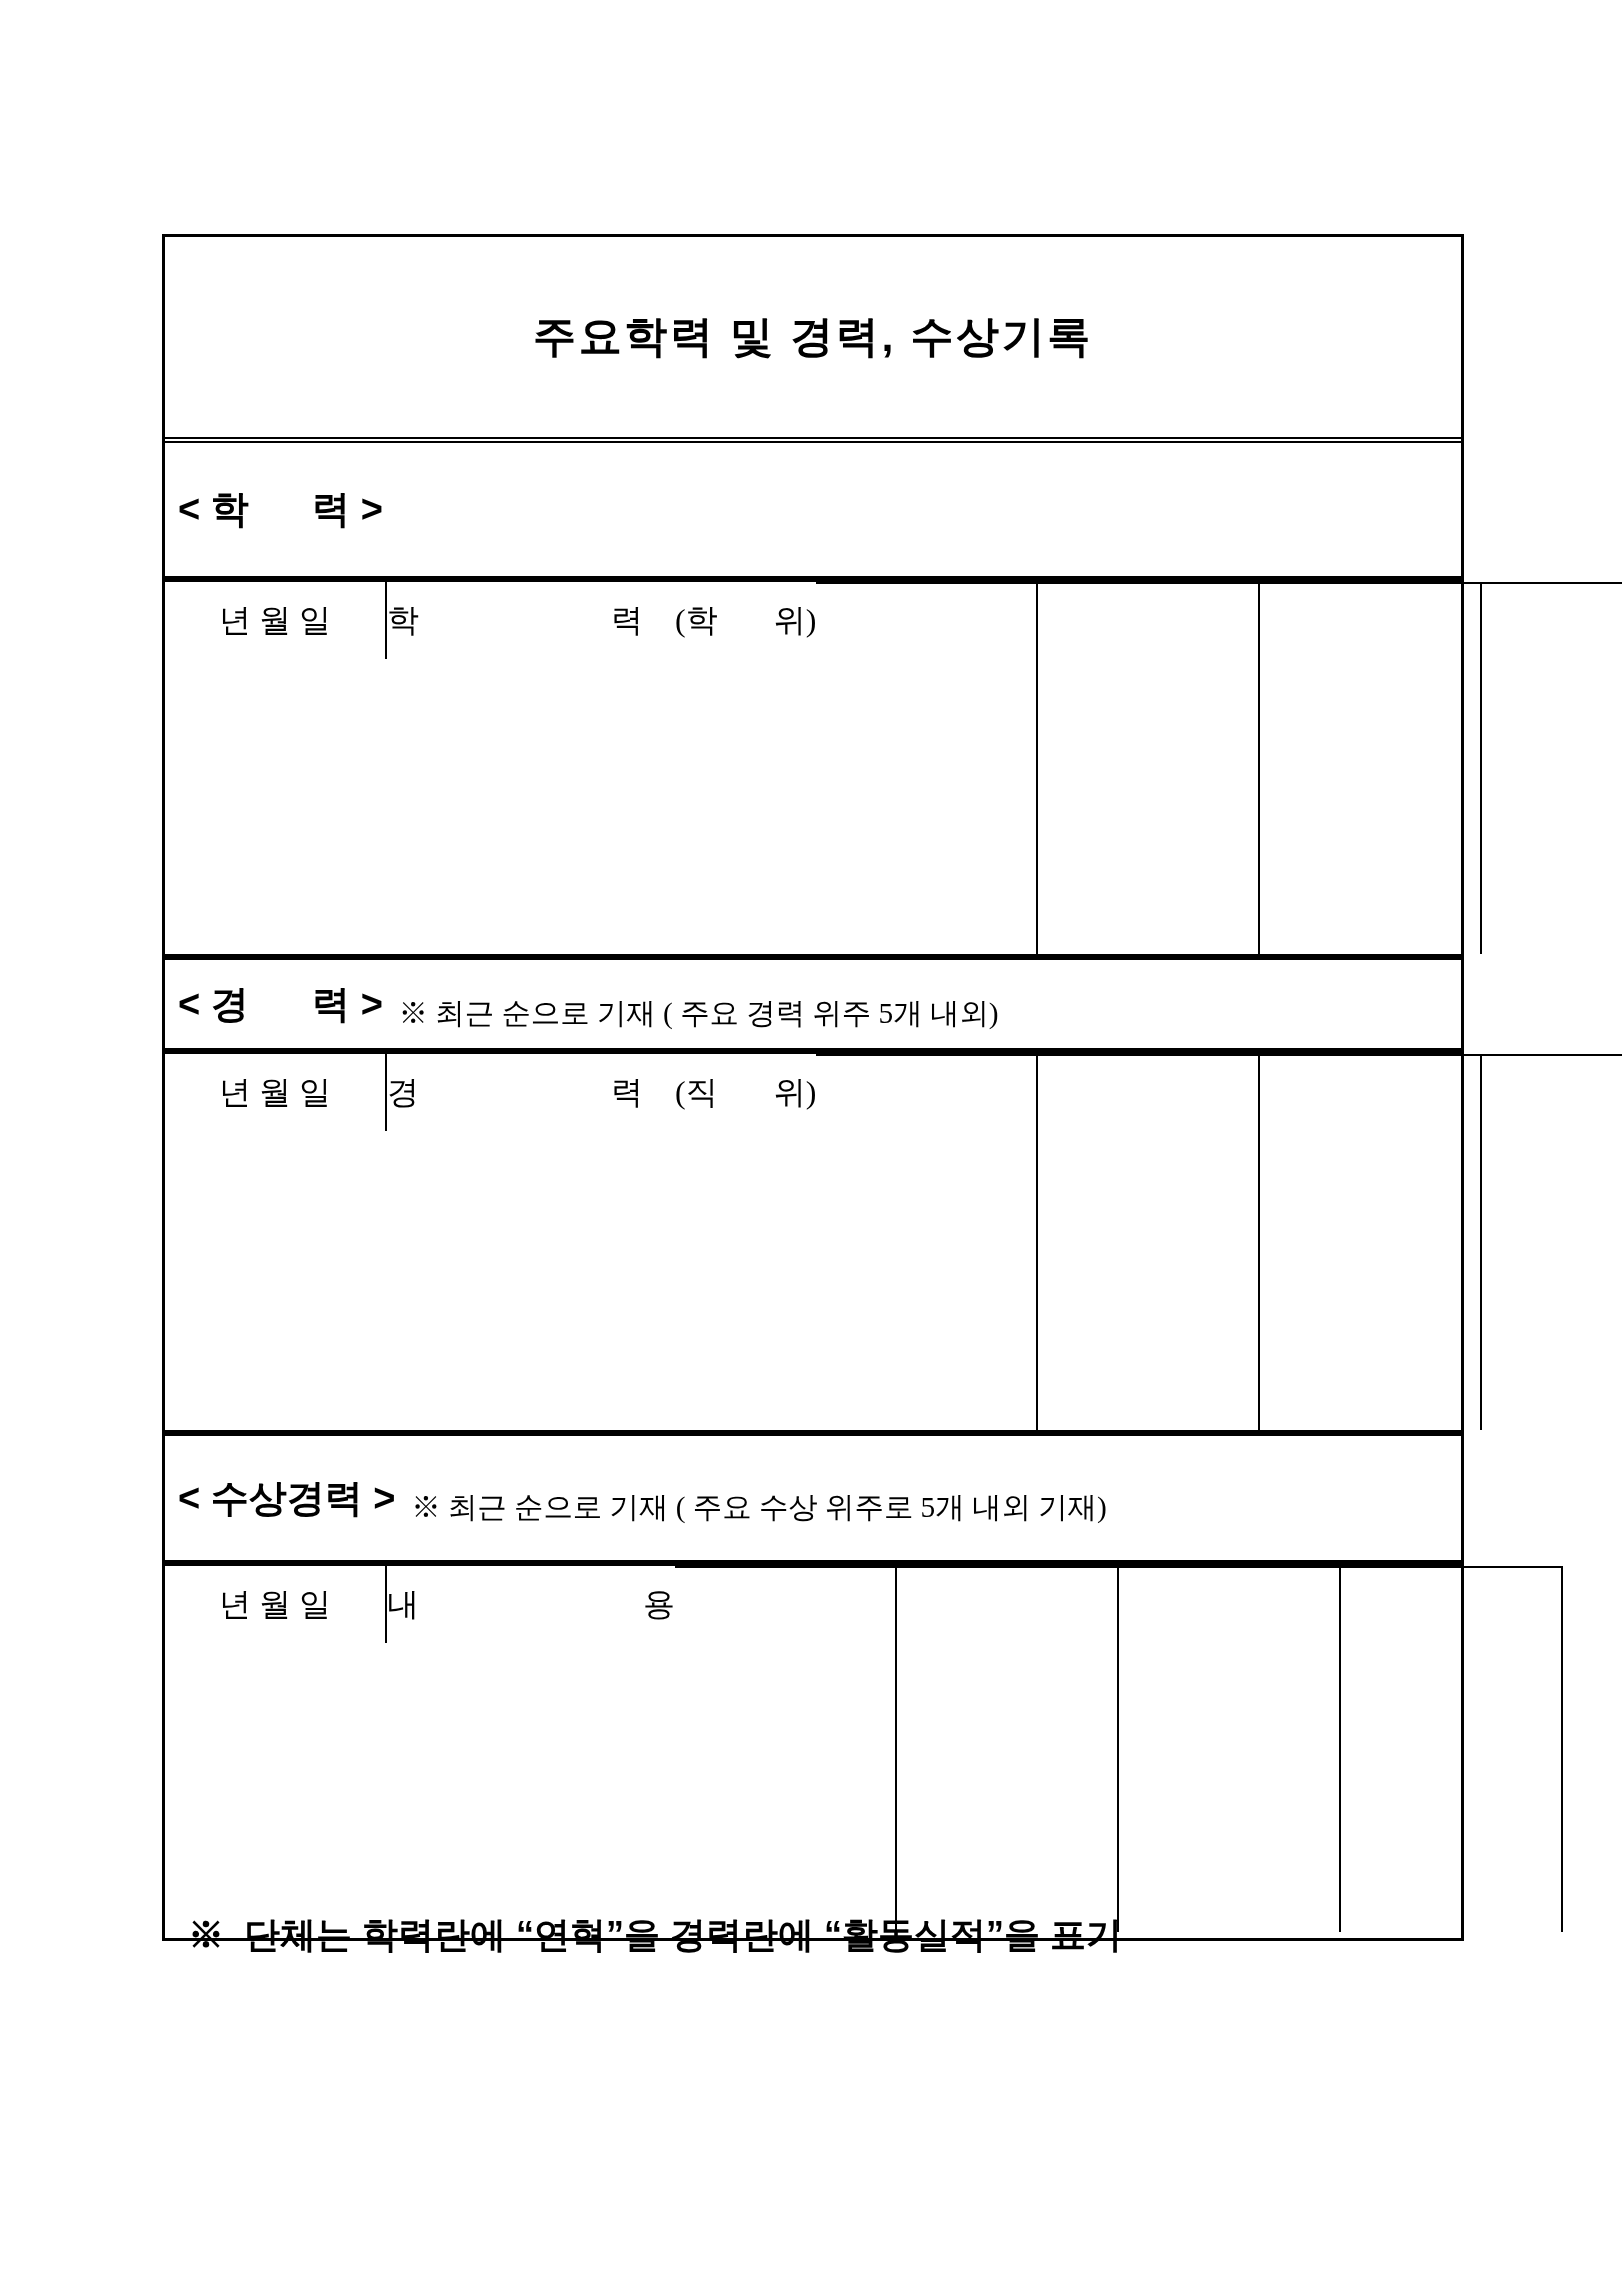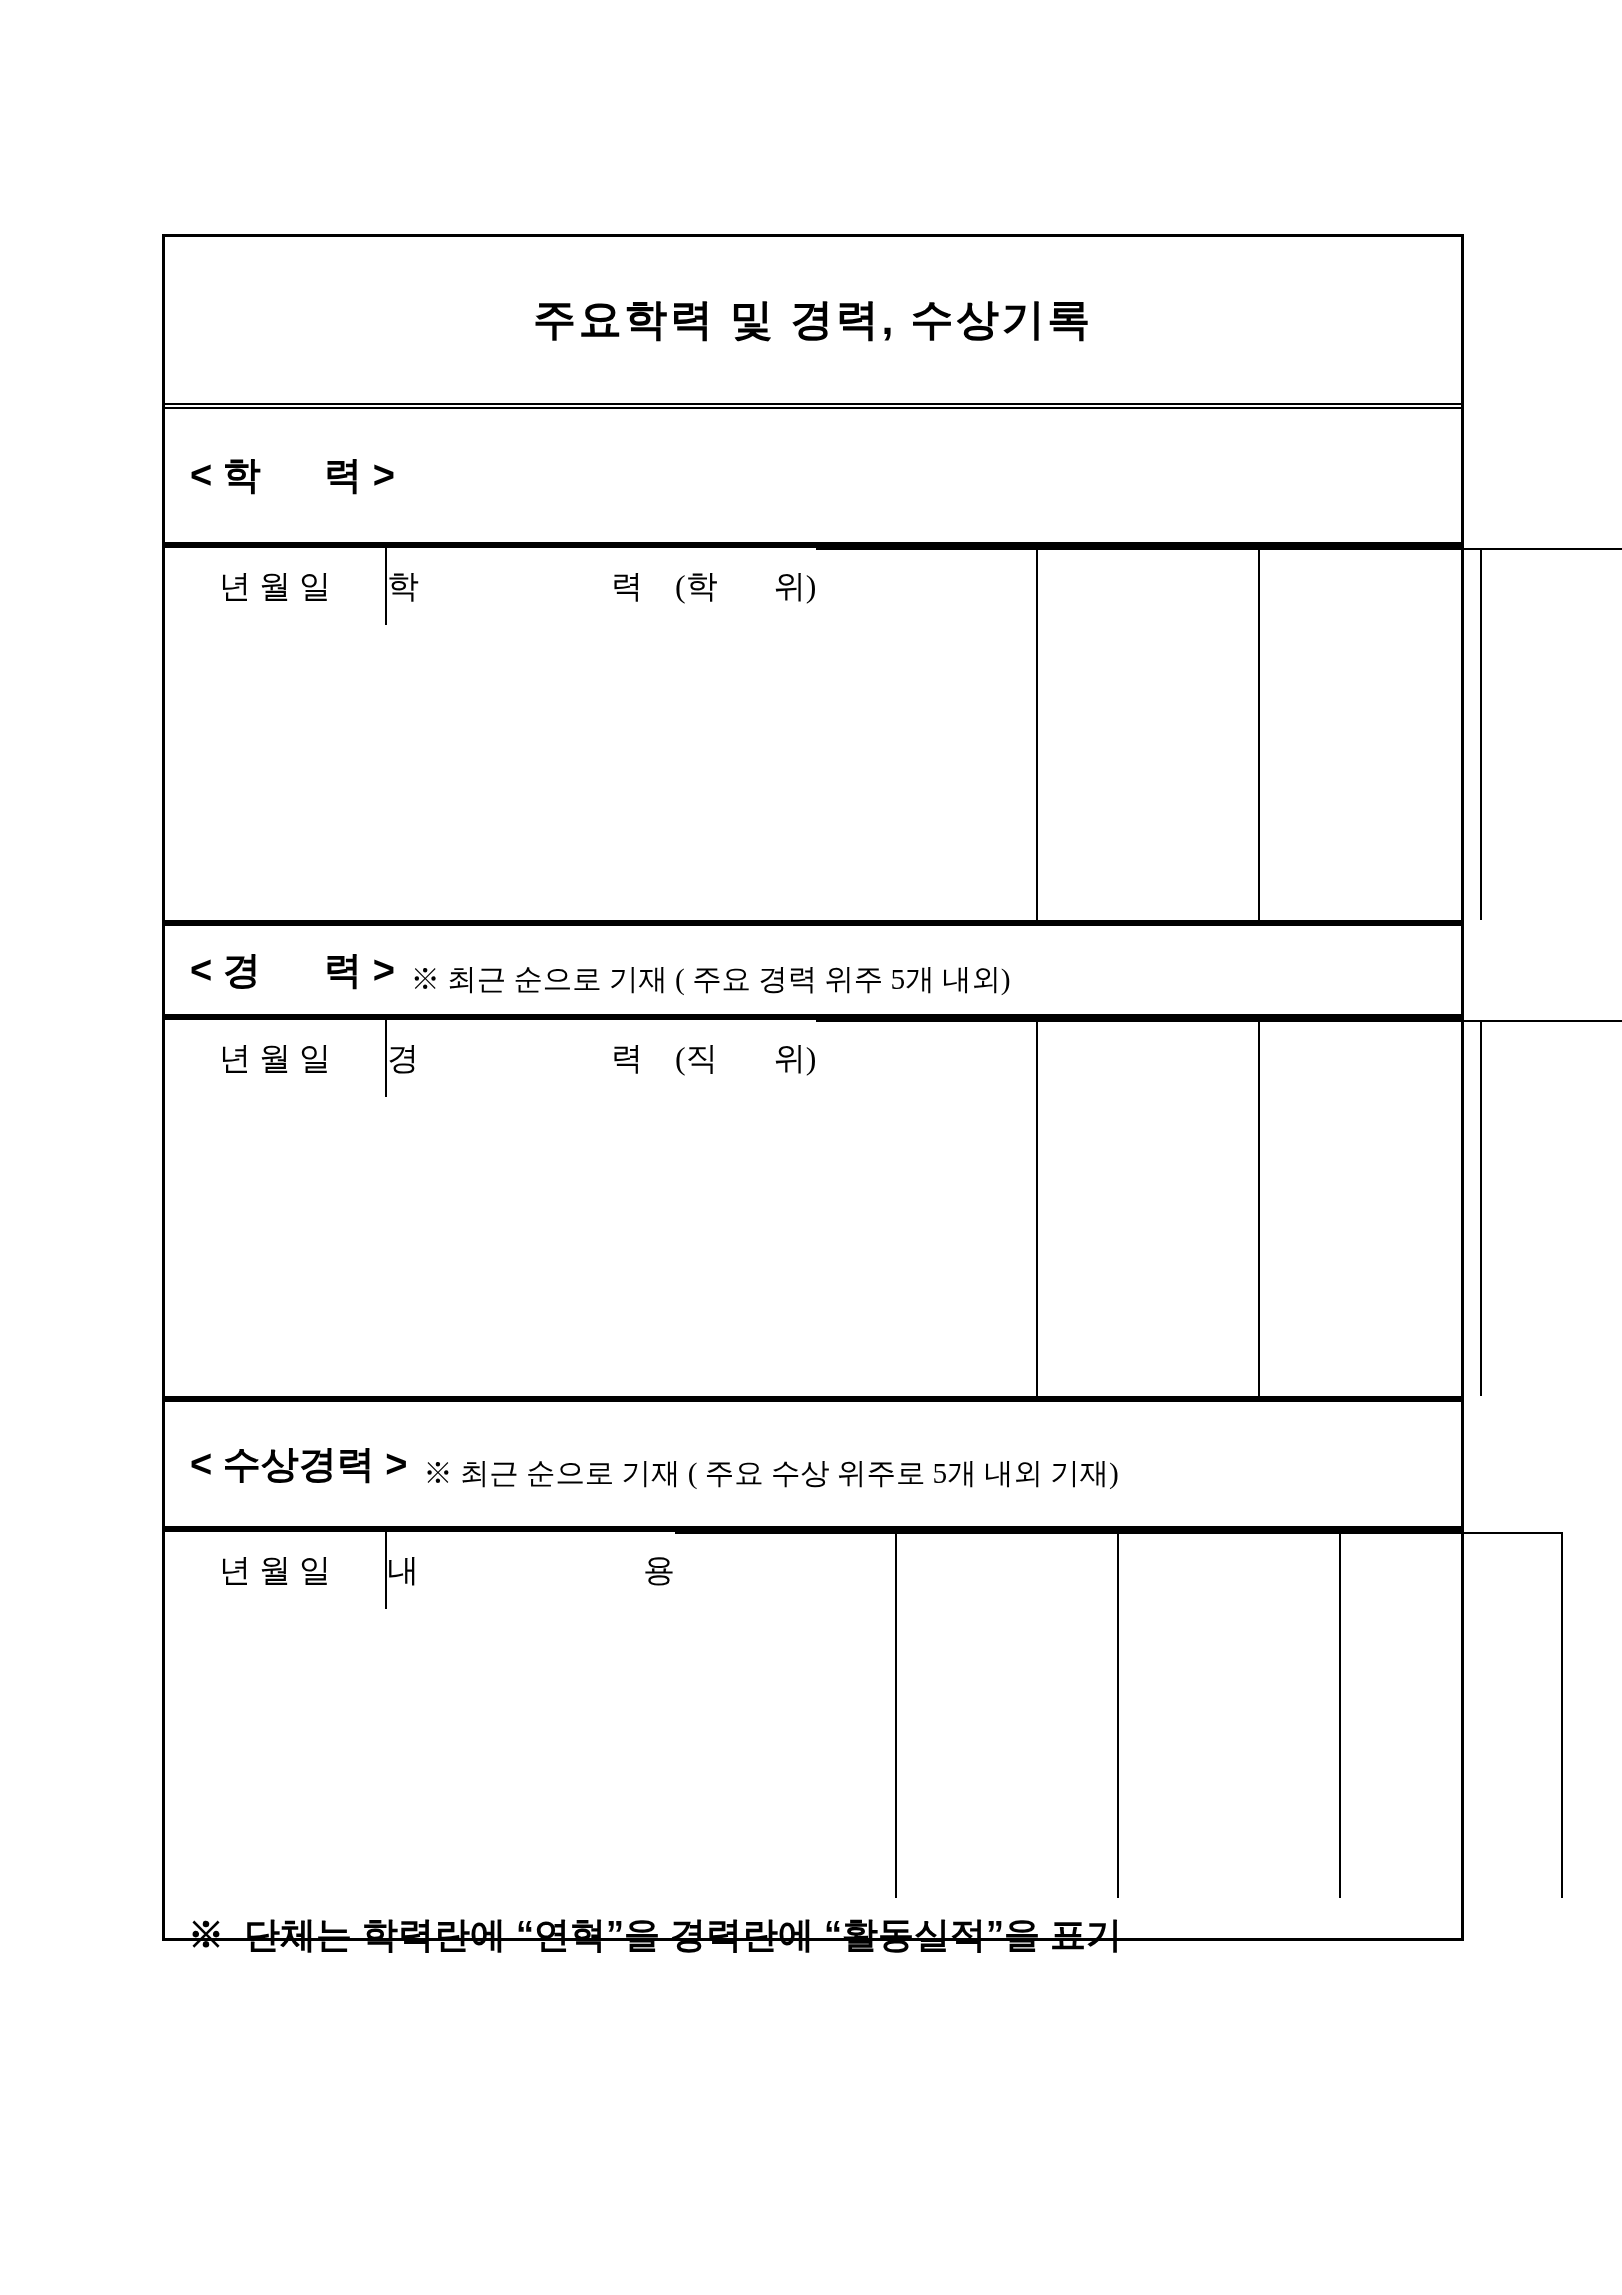--- a/index.html
+++ b/index.html
@@ -19,7 +19,7 @@
   }
   
   .title-cell {
-    height:172px;
+    height:206px;
     border-bottom:6.5px double #000;
     display:flex; align-items:center; justify-content:center;
   }

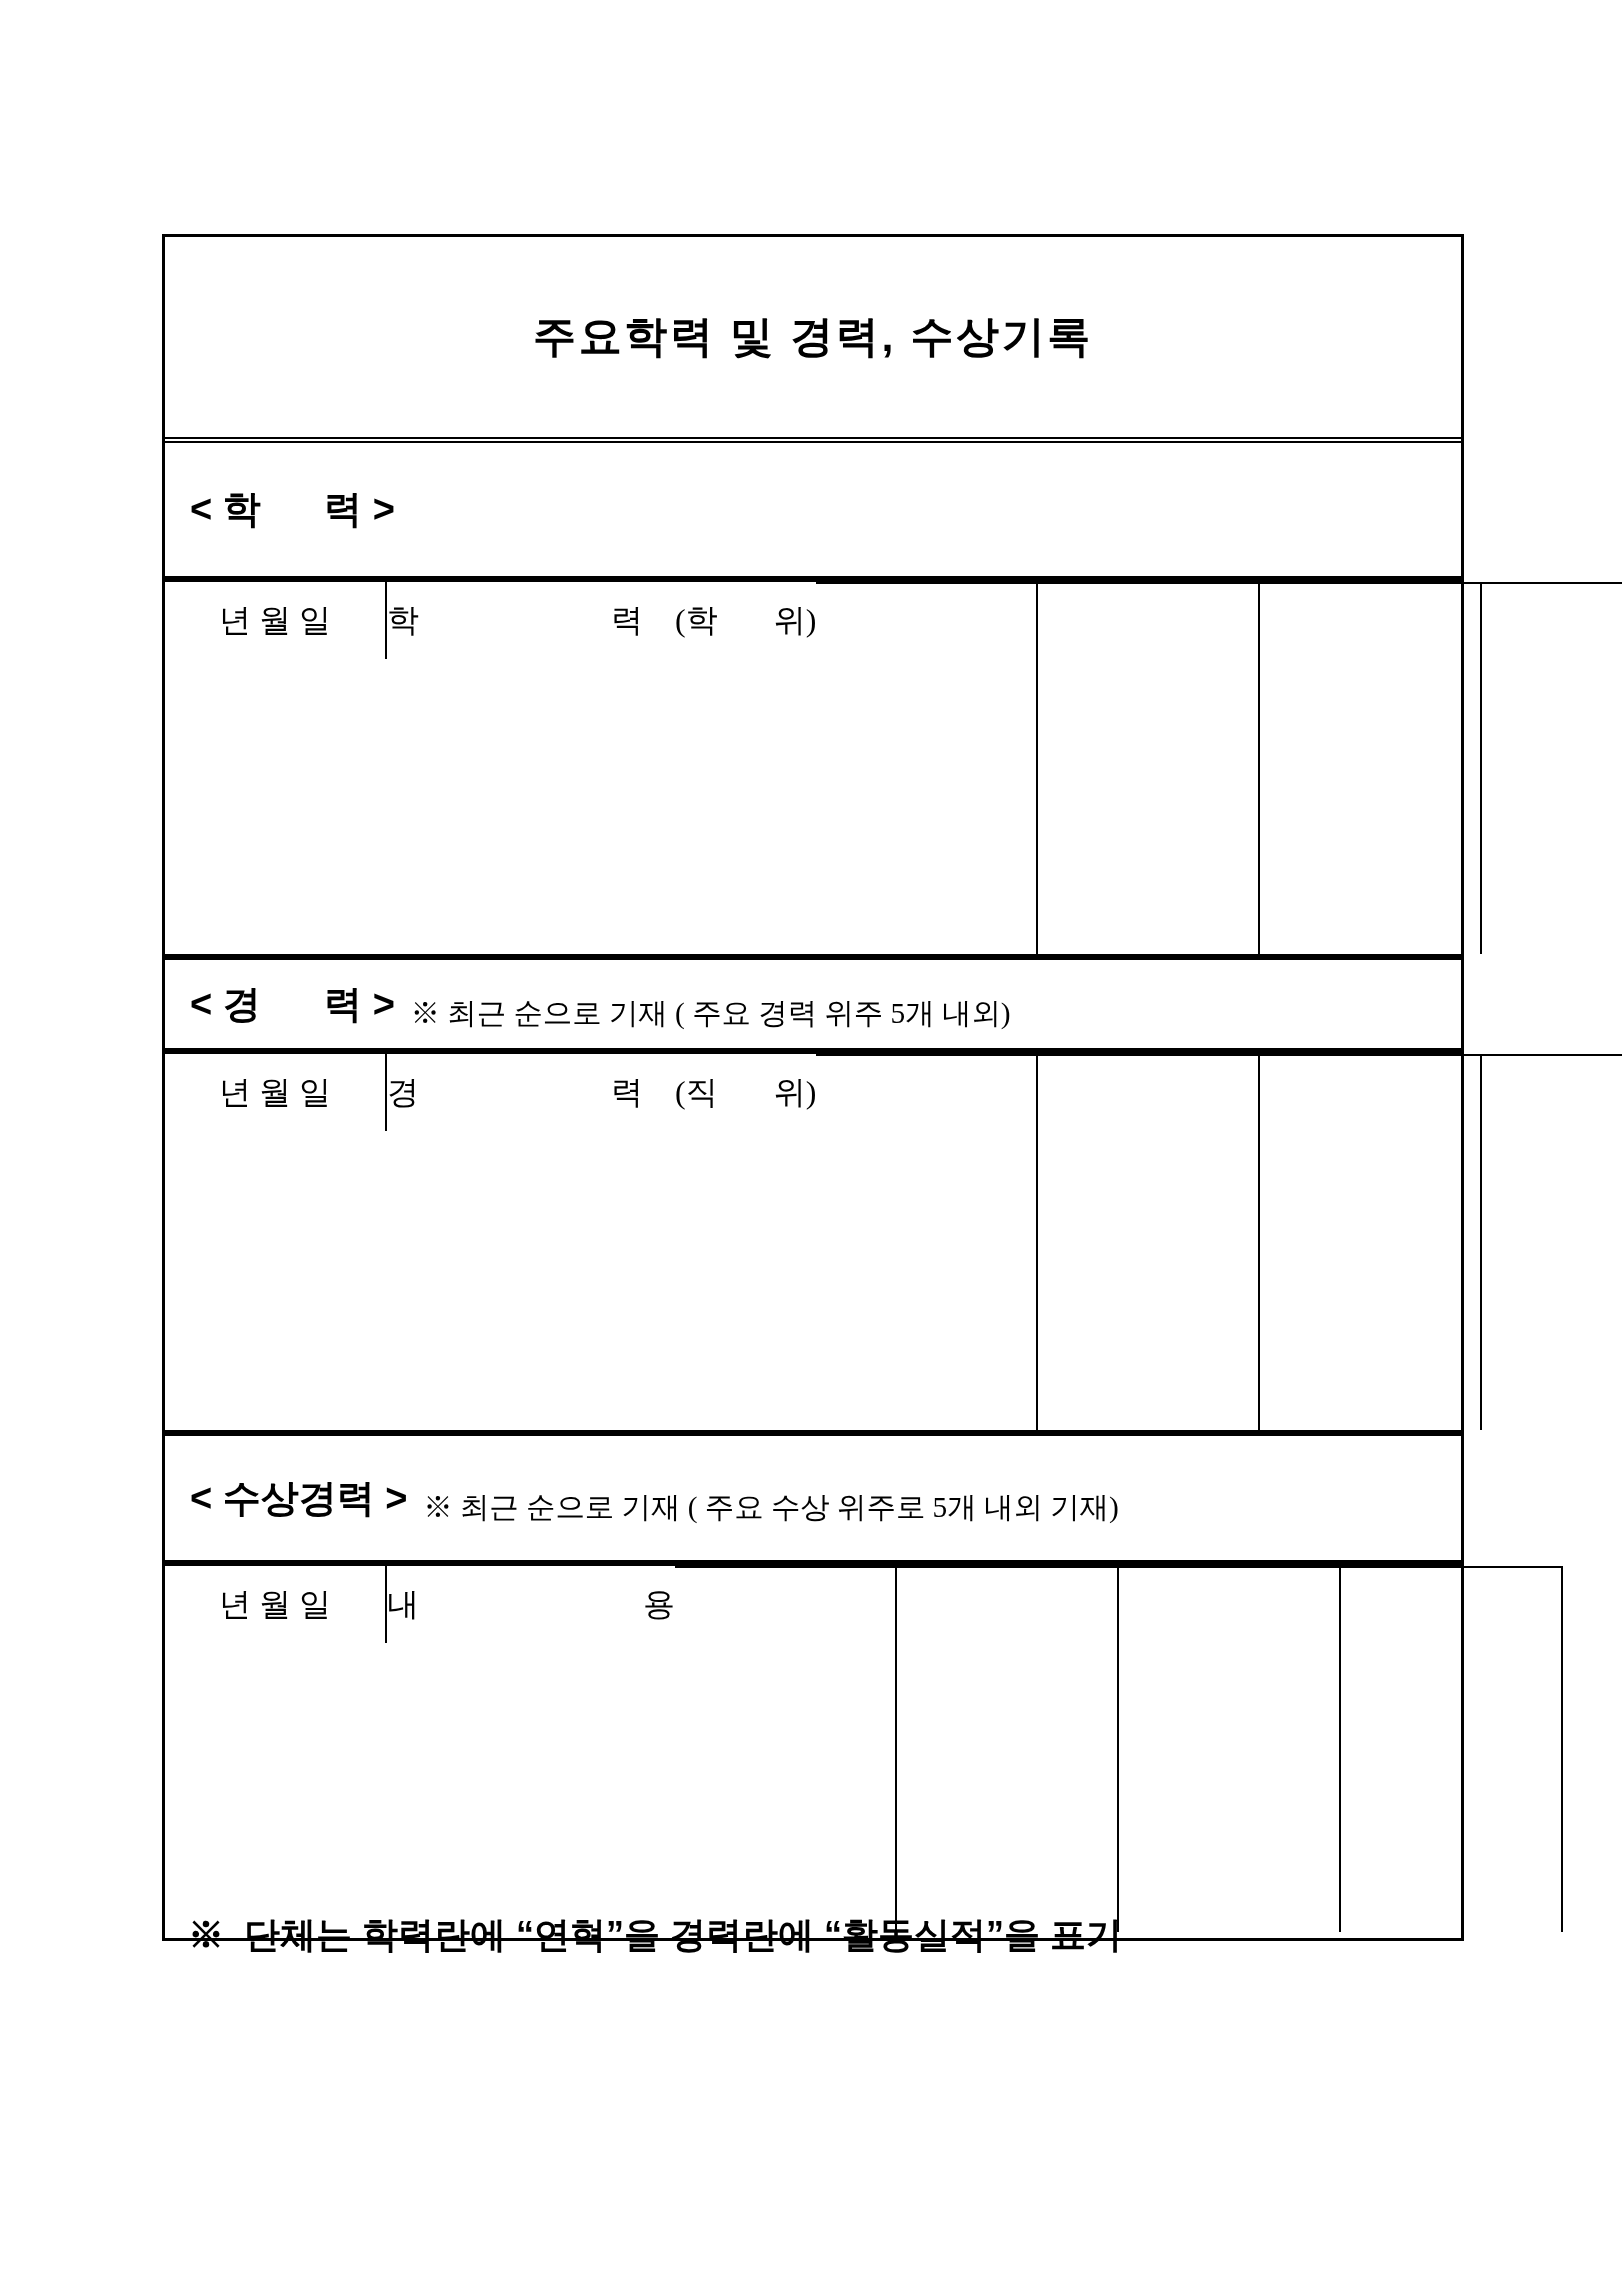--- a/index.html
+++ b/index.html
@@ -33,7 +33,7 @@
   
   .label-cell {
     display:flex; align-items:center;
-    padding-left:25px;
+    padding-left:13px;
     border-bottom:6.5px solid #000;
   }
   .label-cell.edu    { height:139px; }

